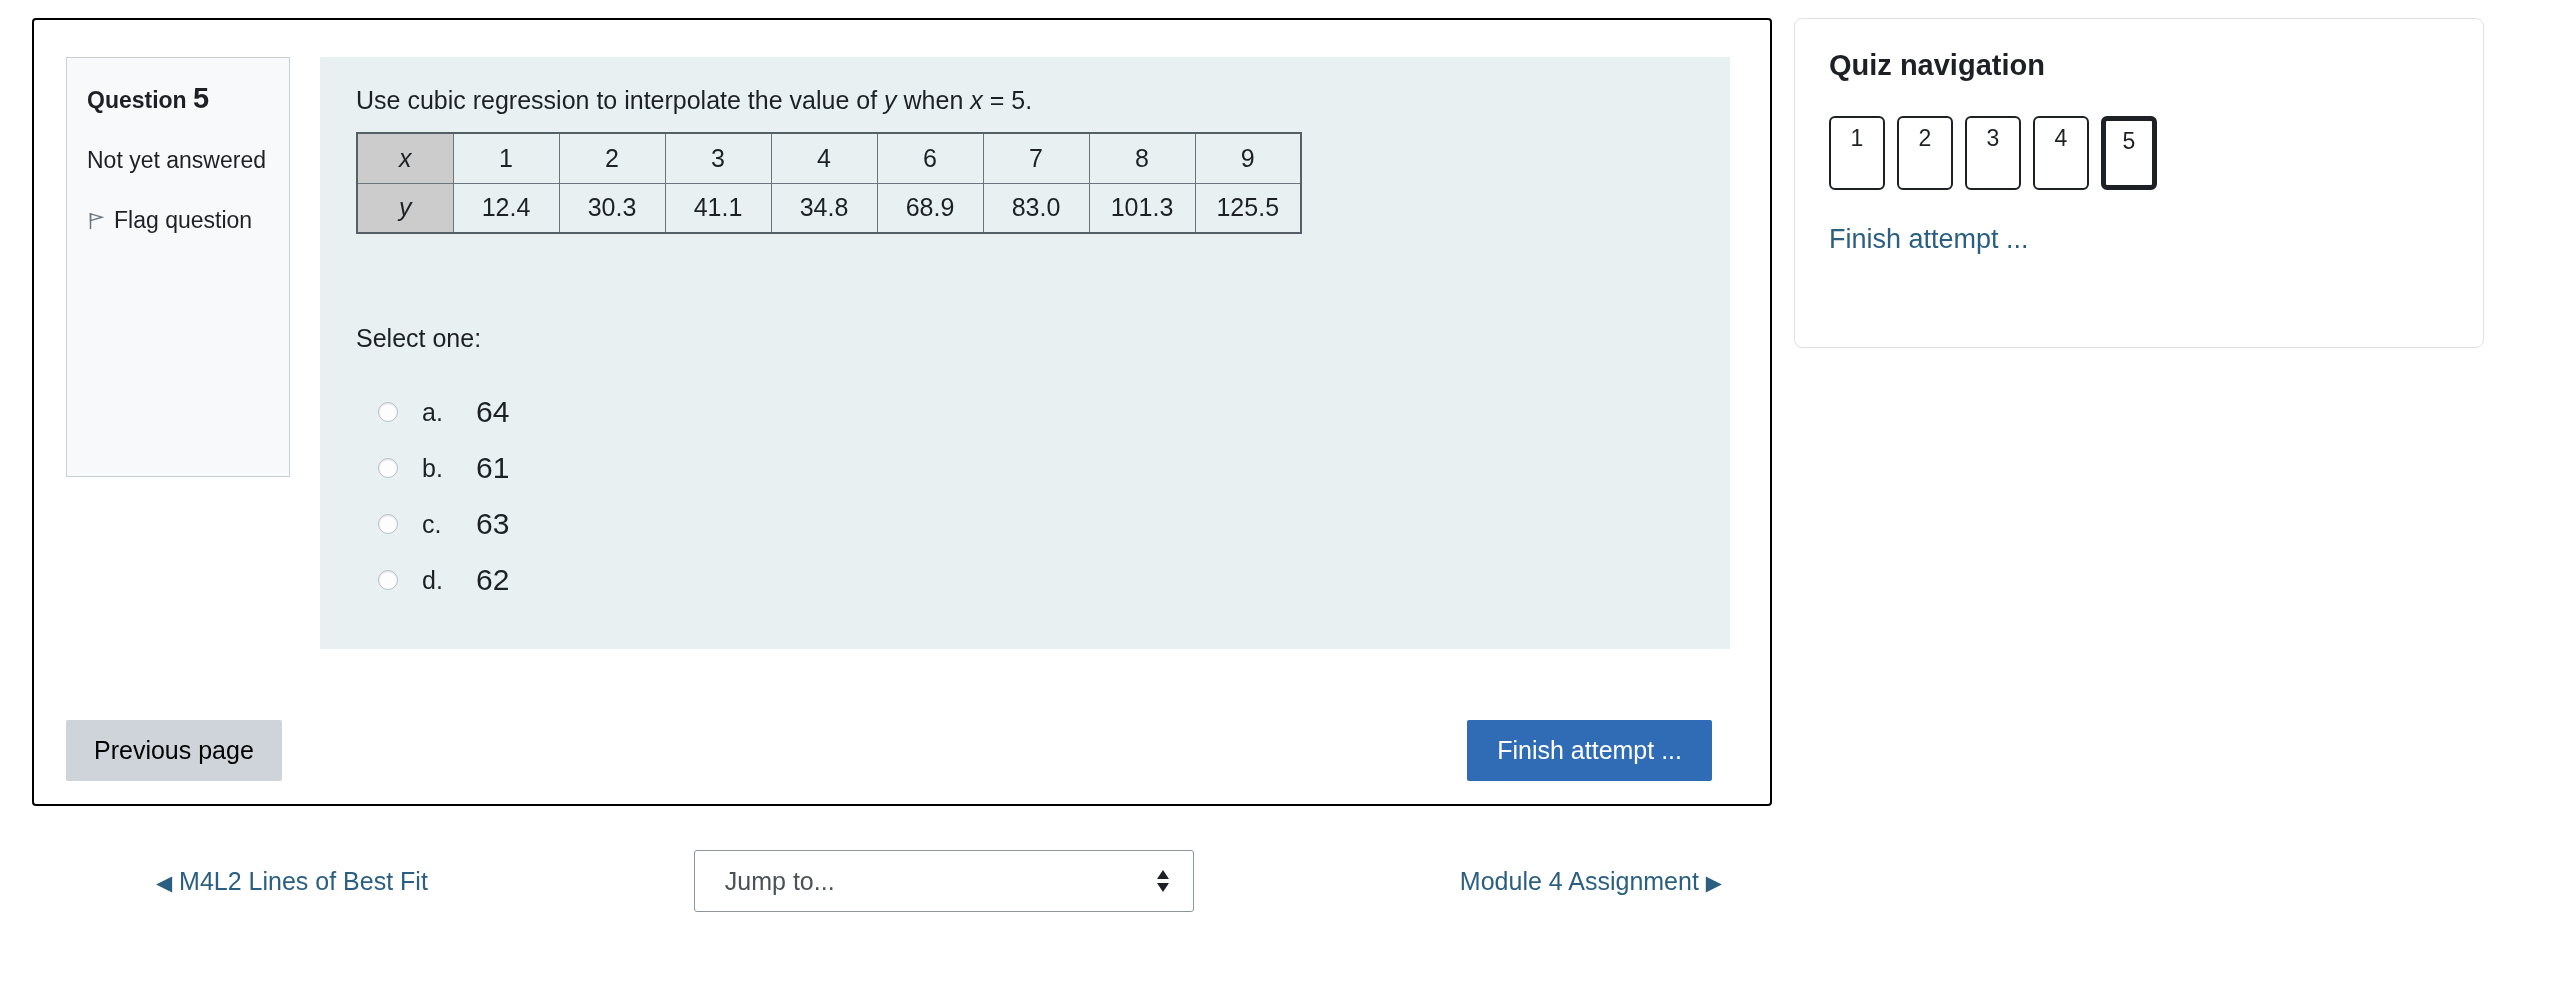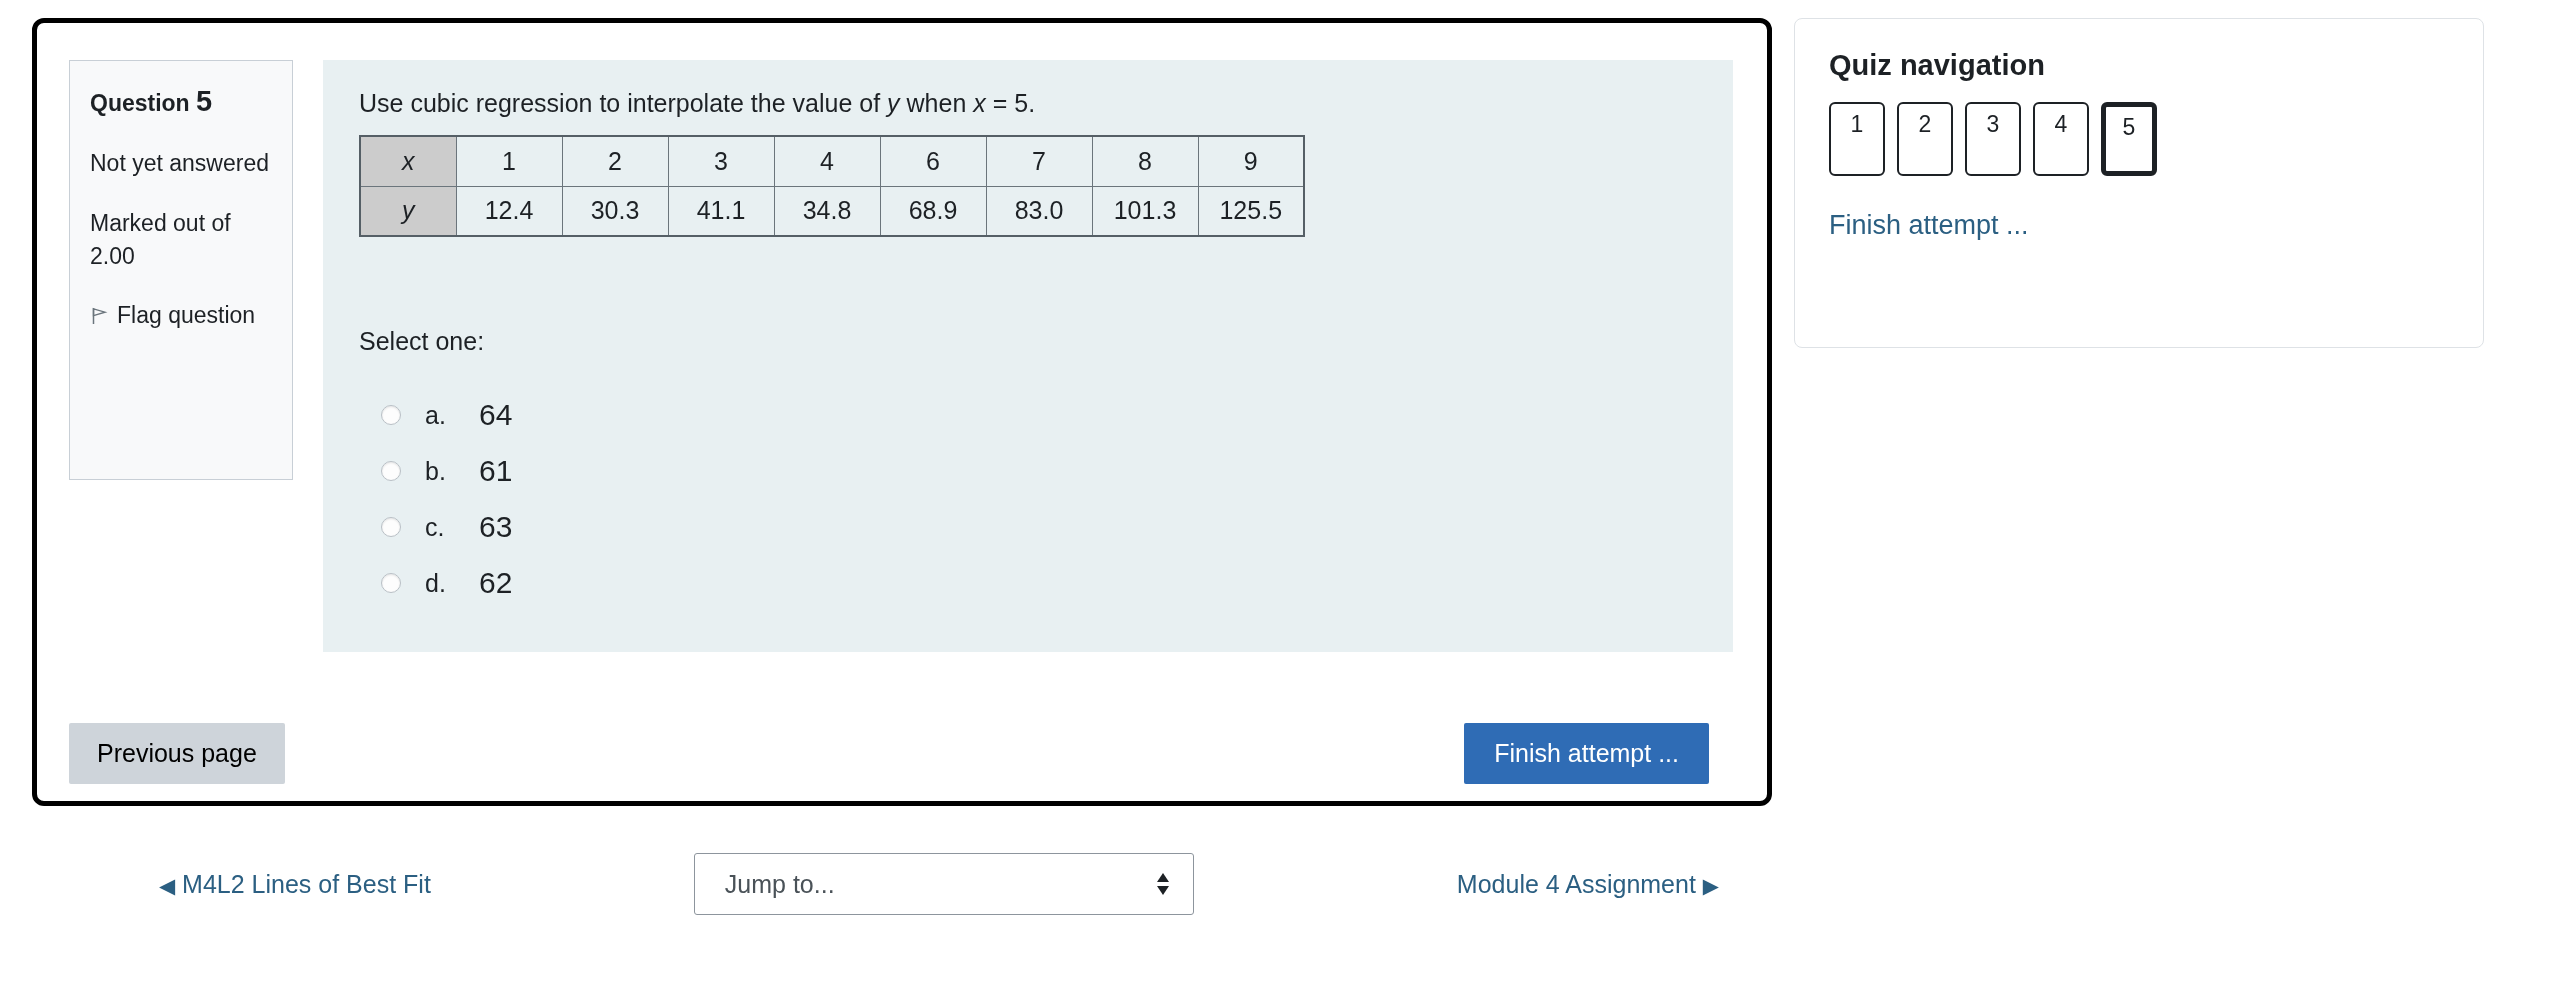--- a/index.html
+++ b/index.html
@@ -234,7 +234,7 @@
     font-size: 29px;
     font-weight: bold;
     color: #1d2125;
-    margin-bottom: 20px;
+    margin-bottom: 34px;
   }
   .nav-boxes { display: flex; gap: 12px; }
   .nav-box {

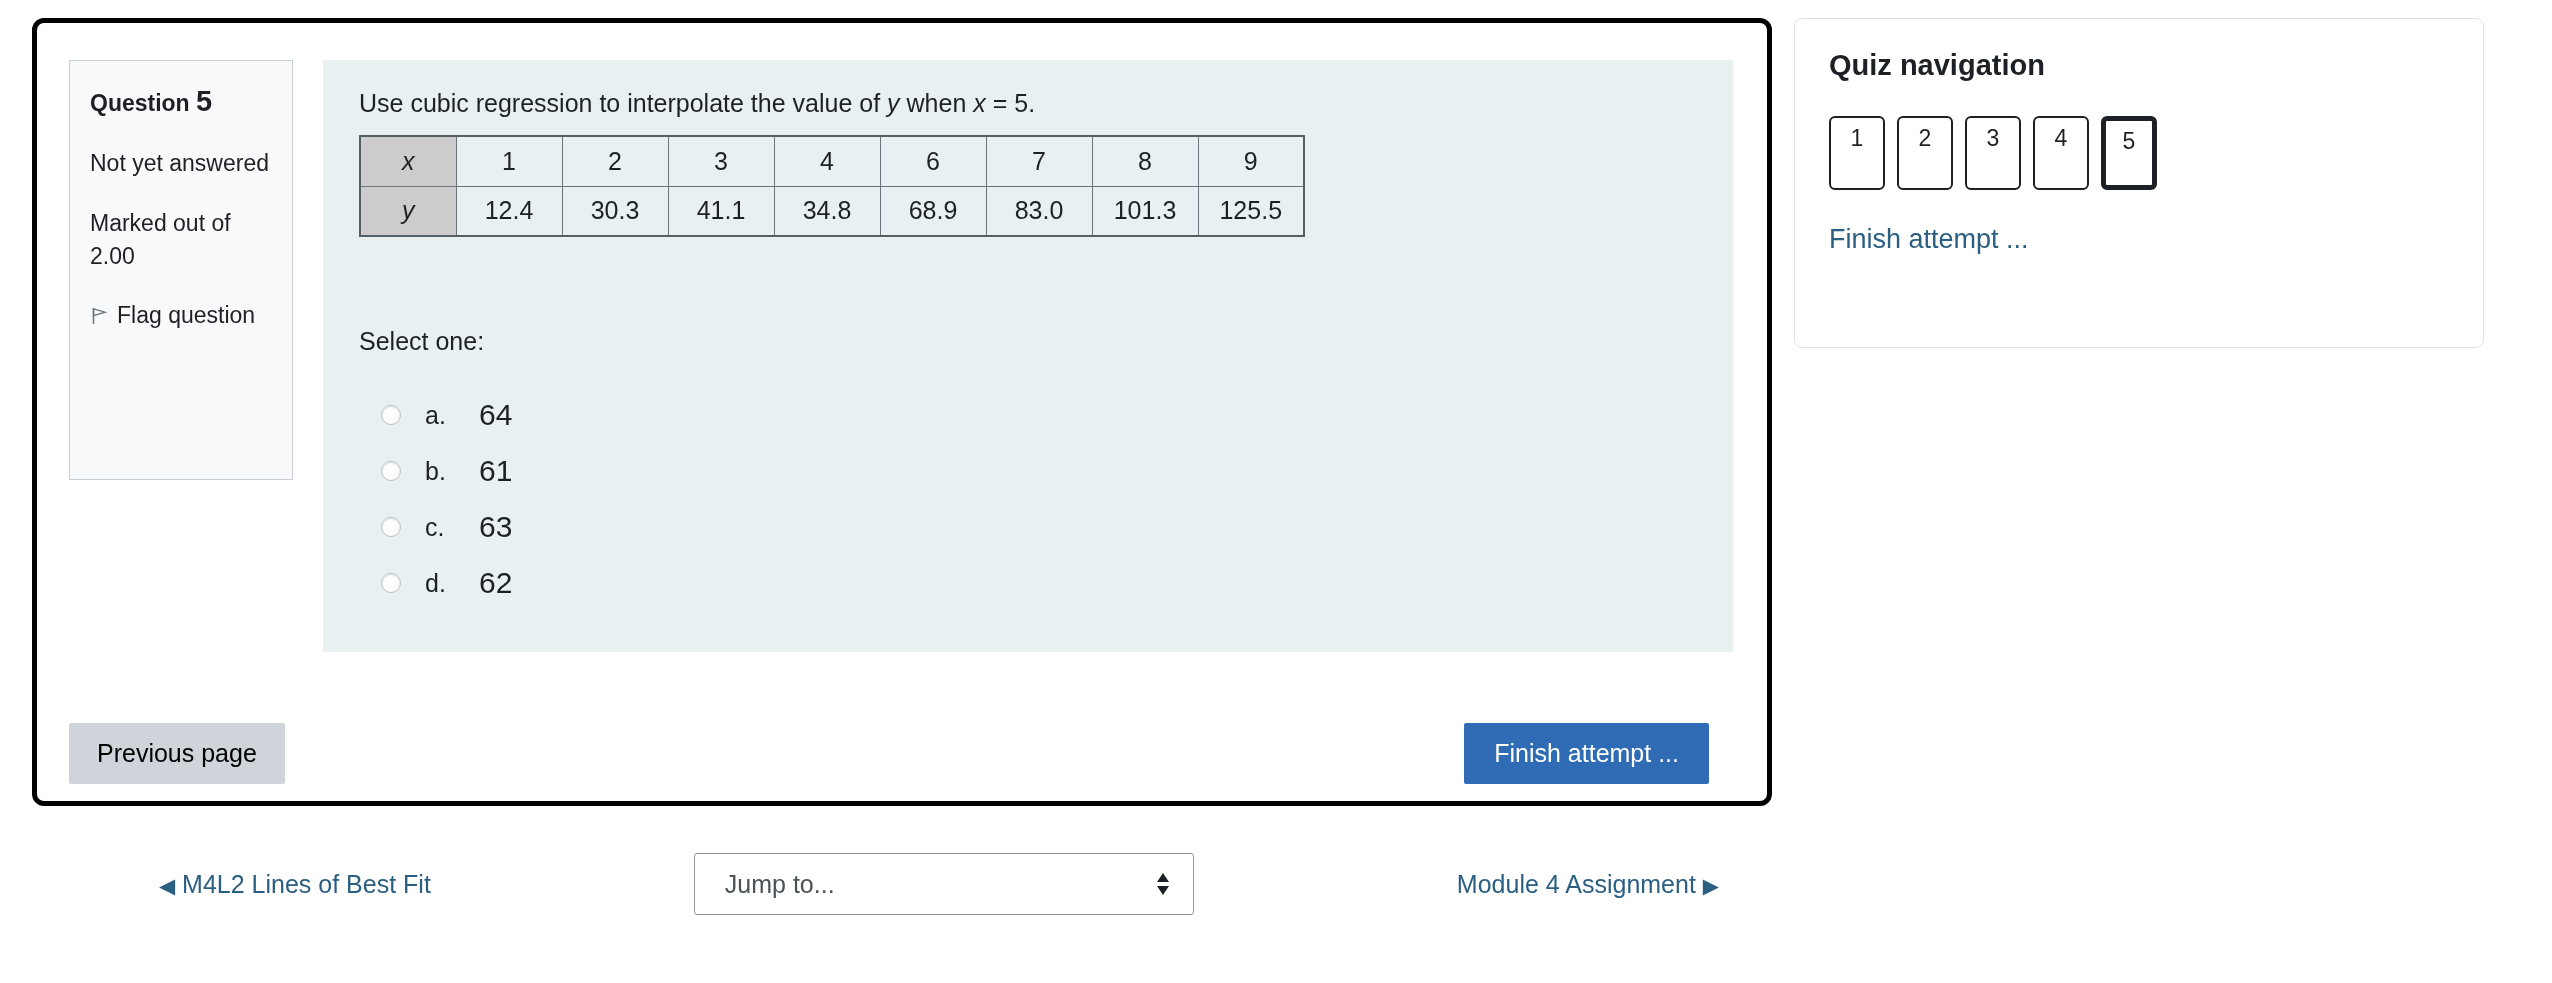--- a/index.html
+++ b/index.html
@@ -23,8 +23,8 @@
     width: 1740px;
     height: 788px;
     background: #ffffff;
-    border: 5px solid #000000;
-    border-radius: 12px;
+    border: 2px solid #000000;
+    border-radius: 4px;
     position: relative;
     flex: 0 0 auto;
   }

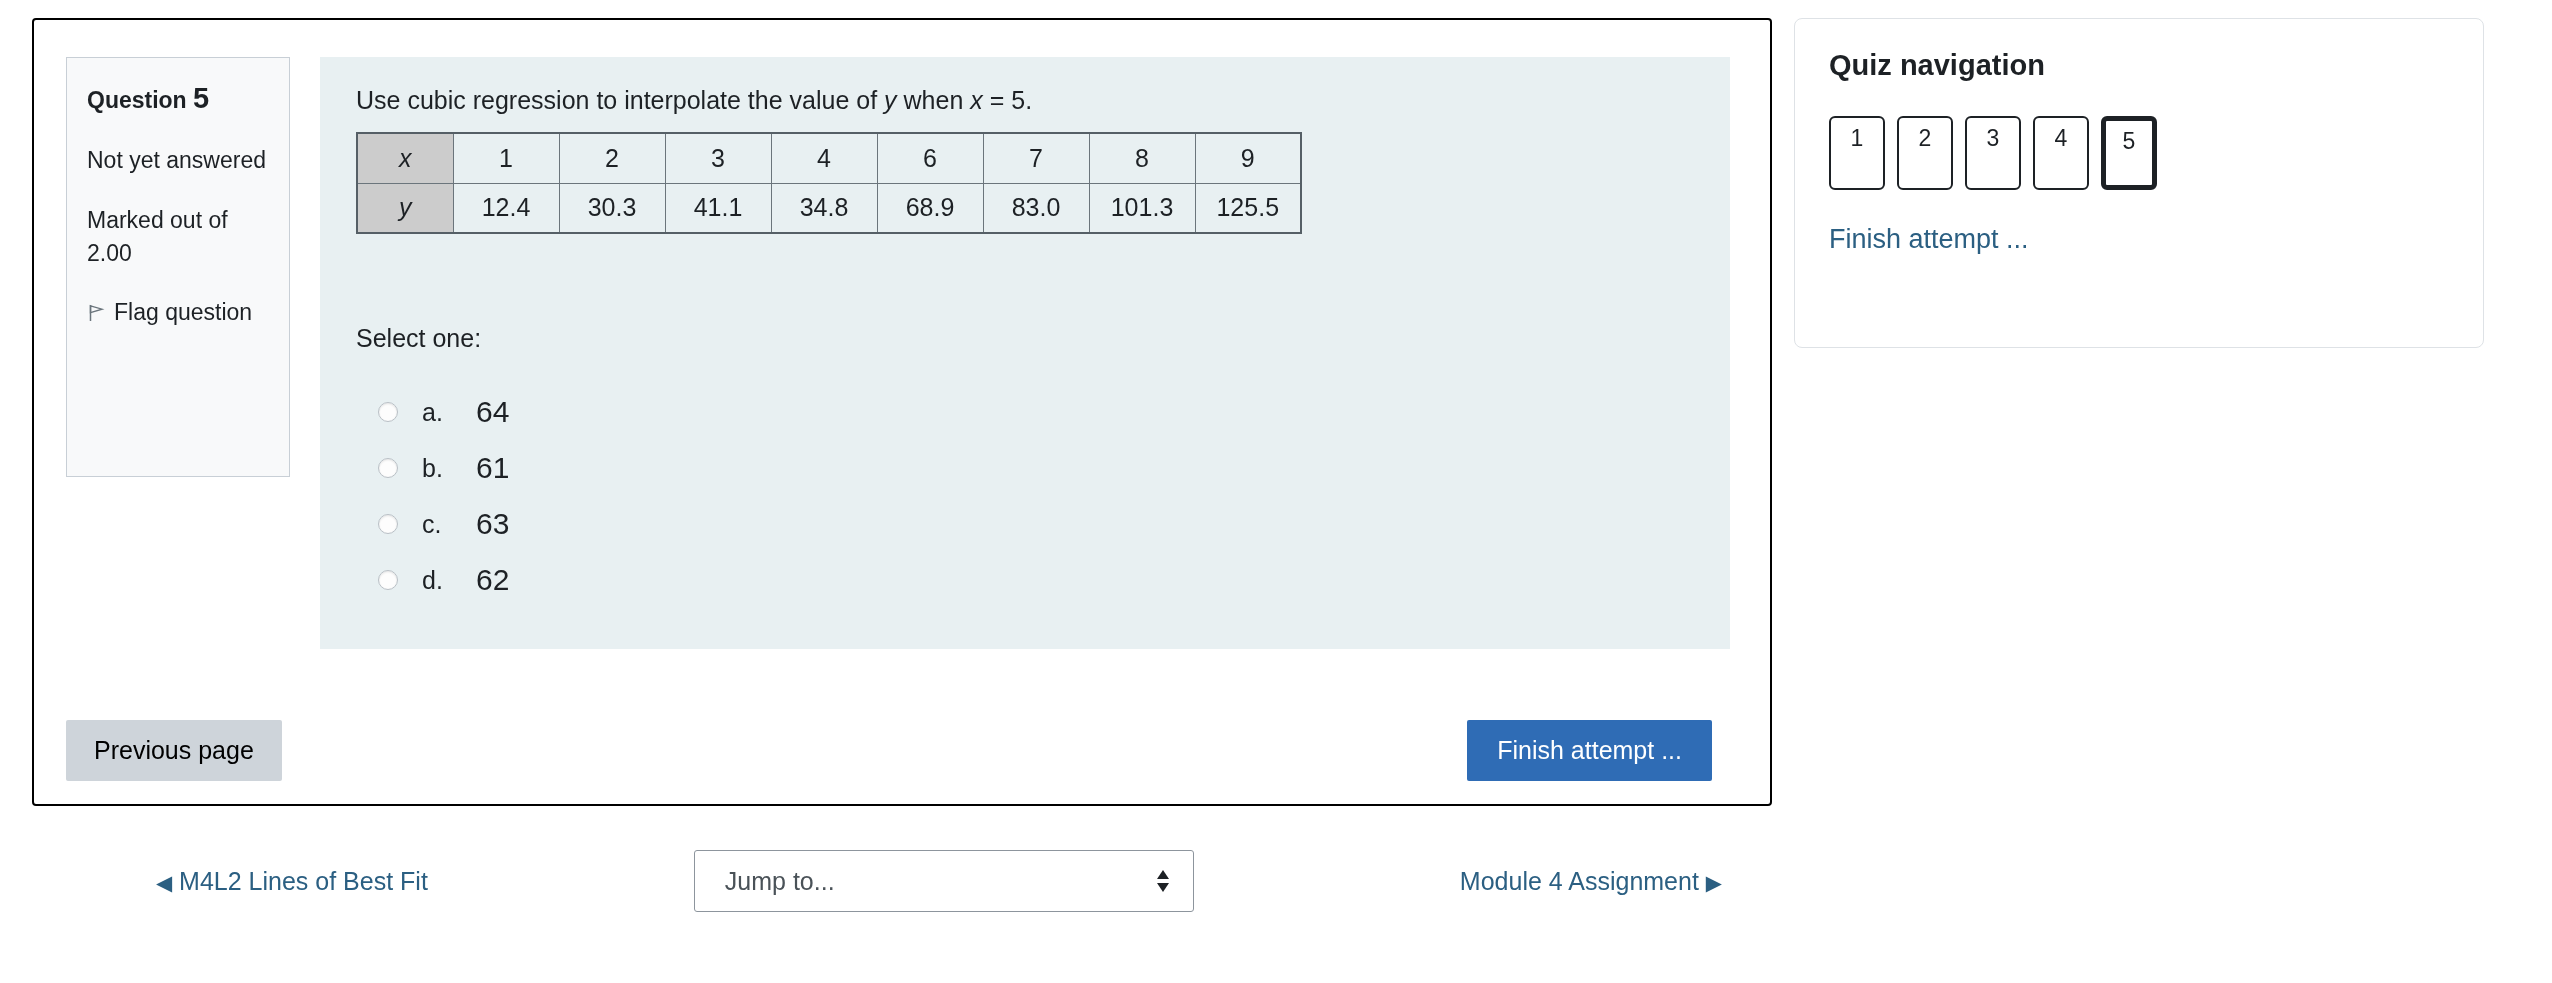--- a/index.html
+++ b/index.html
@@ -274,7 +274,6 @@
           <span class="num">5</span>
         </div>
         <div class="q-state">Not yet answered</div>
-        <div class="q-grade">Marked out of 2.00</div>
         <a class="q-flag">
           <span class="flag-icon">
             <svg viewBox="0 0 20 20" width="20" height="20">

